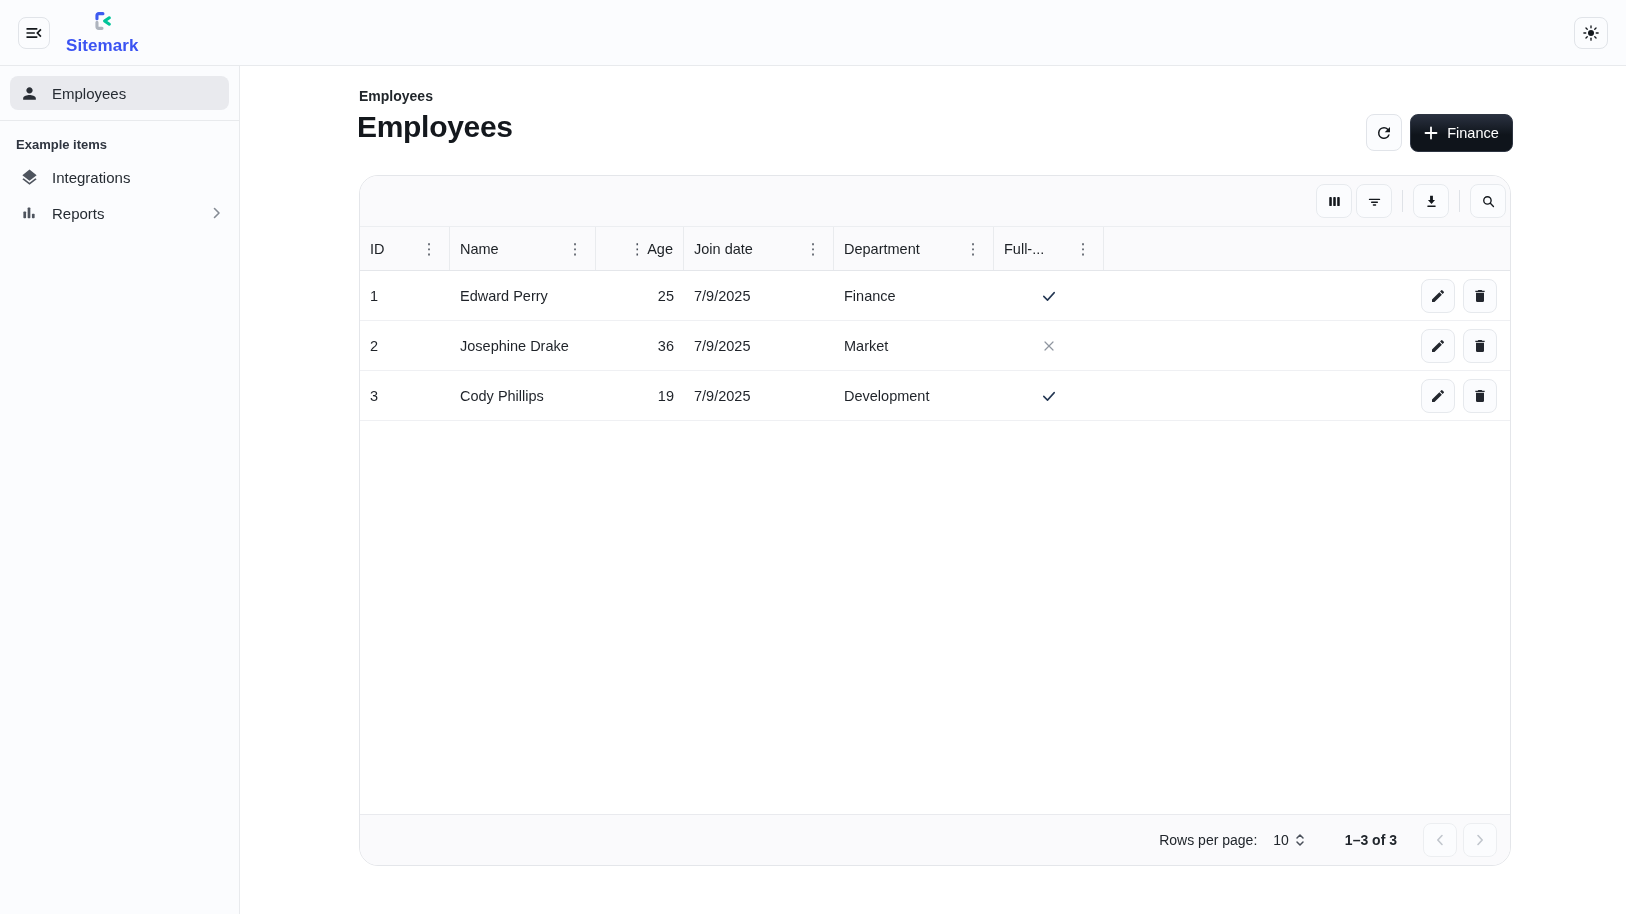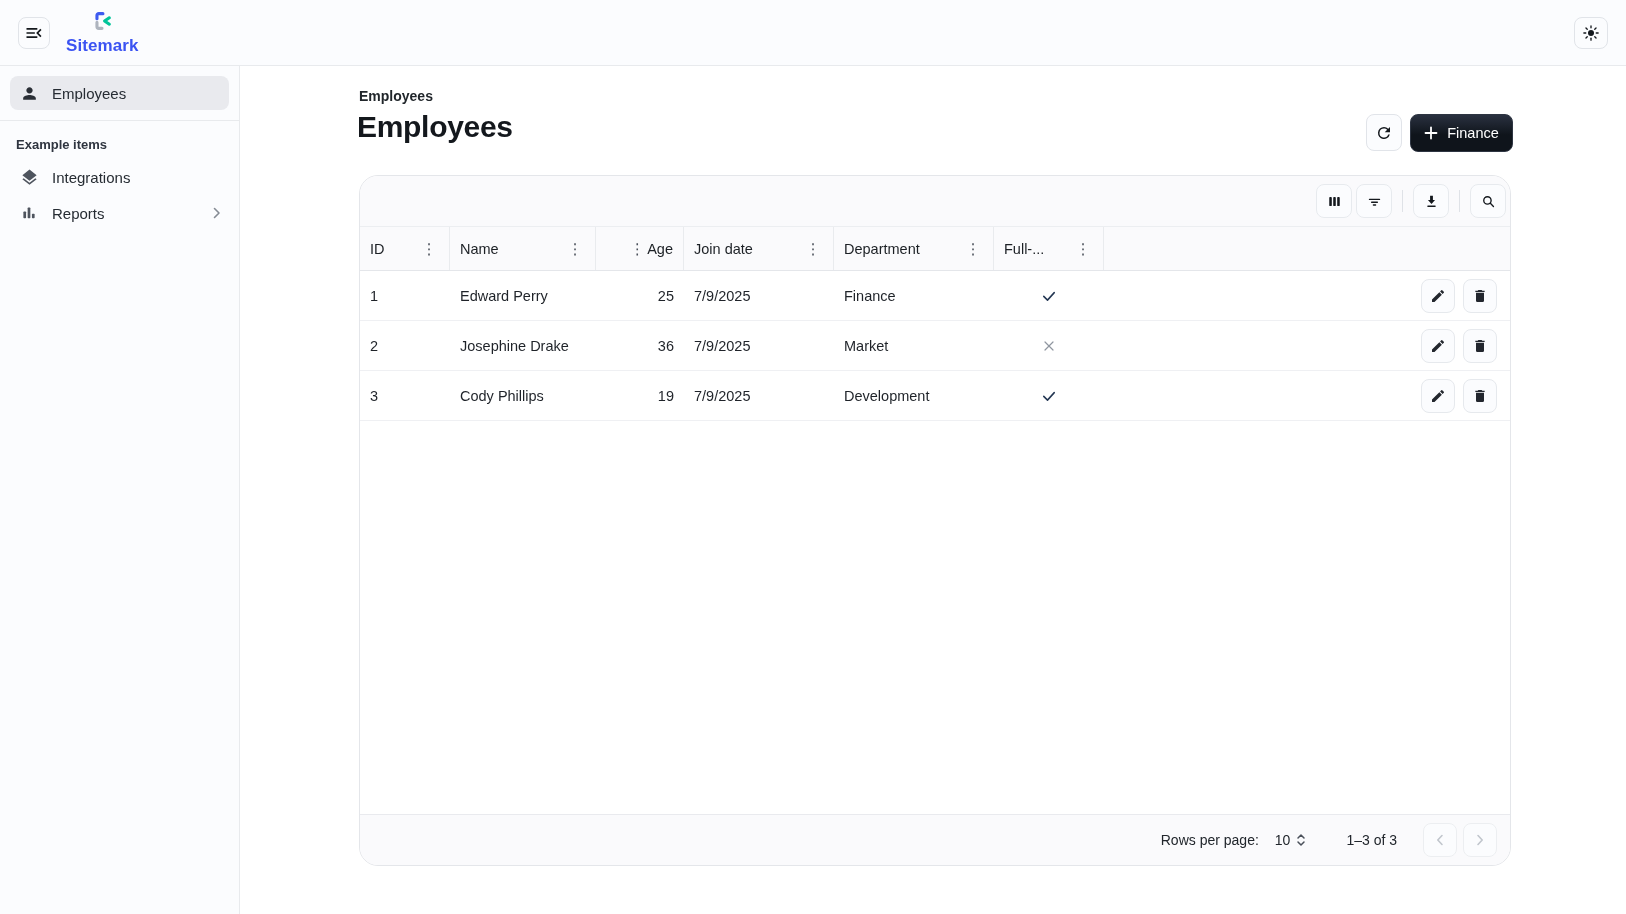--- a/index.html
+++ b/index.html
@@ -83,7 +83,7 @@
     font-size:14px; color:#21262c; }
   .rpp-label { margin-right:16px; }
   .rpp-select { display:flex; align-items:center; gap:6px; cursor:pointer; }
-  .range { margin:0 26px 0 40px; }
+  .range { margin:0 26px 0 40px;font-weight:bold; }
   .page-btn { width:34px; height:34px; border-color:#eceef1; background:#fbfcfe; cursor:default; }
   .page-btn + .page-btn { margin-left:6px; }
 </style>

